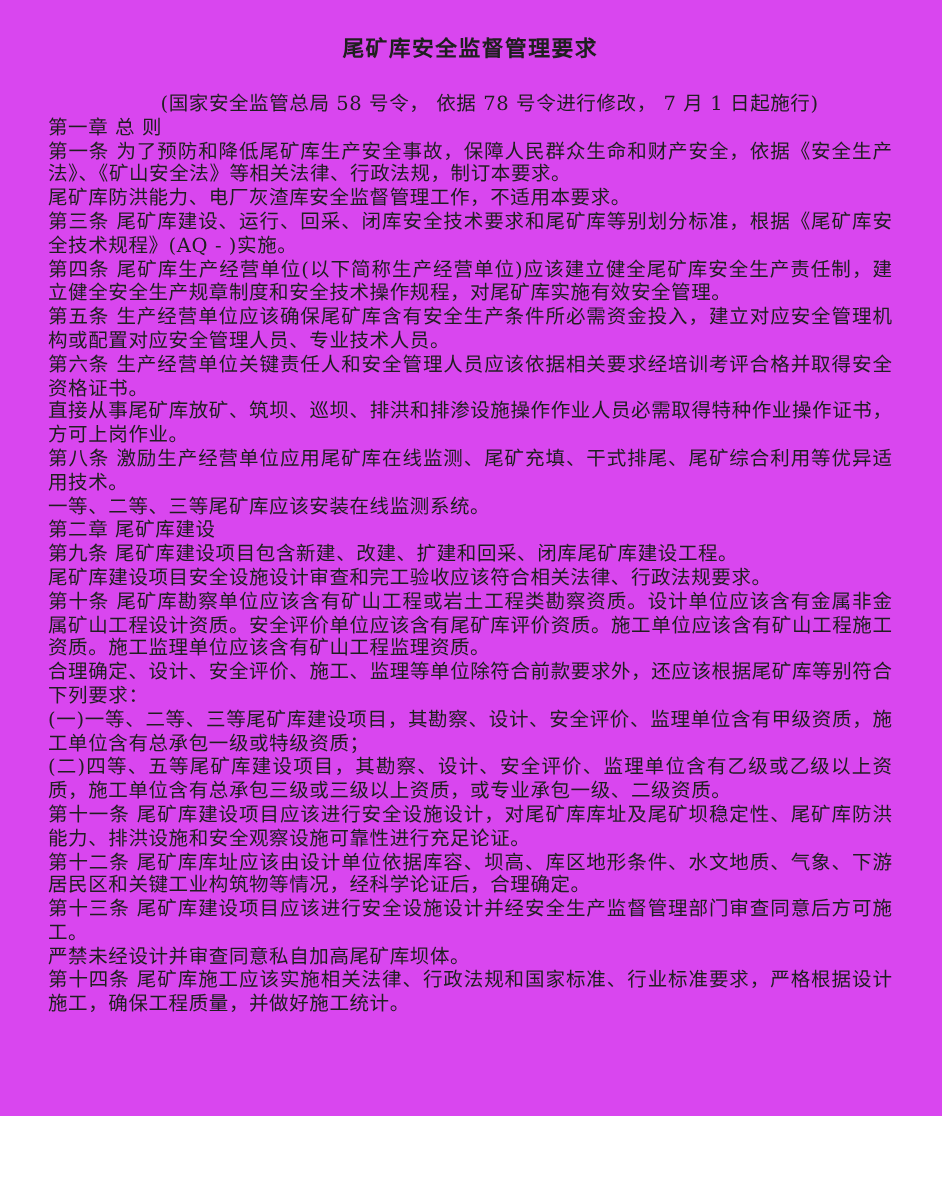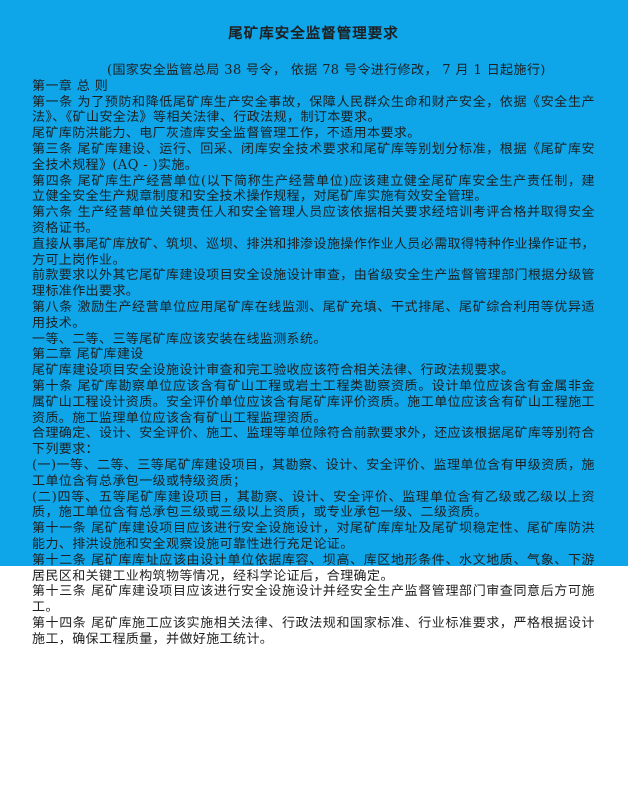--- a/index.html
+++ b/index.html
@@ -17,9 +17,9 @@
   .page {
     box-sizing: border-box;
     width: 628px;
-    height: 566px;
+    height: 744px;
     padding: 24px 33px 0 32px;
-    background: #0ea5e9;
+    background: #d946ef;
   }
   .doc-title {
     font-size: 14.5px;

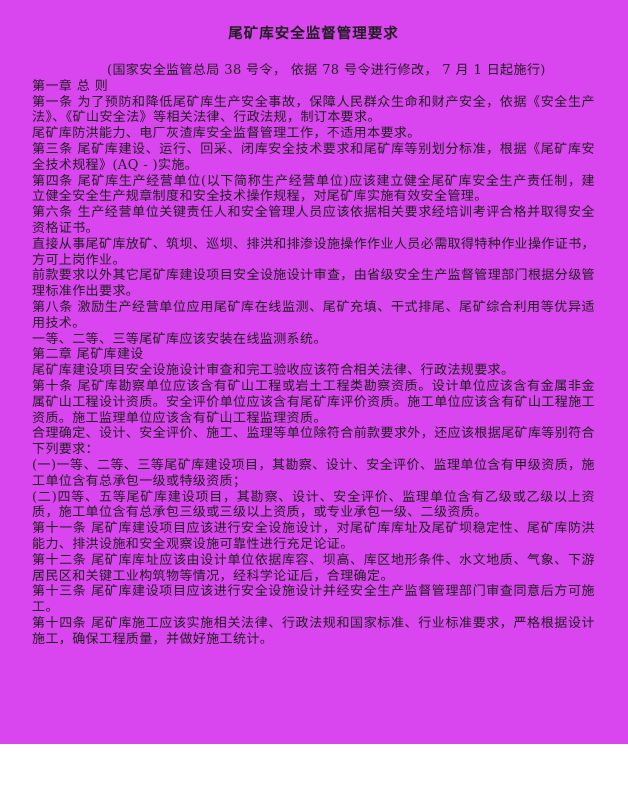--- a/index.html
+++ b/index.html
@@ -46,7 +46,7 @@
 
 <div class="page">
   <h1 class="doc-title">尾矿库安全监督管理要求</h1>
-  <p class="doc-line doc-subtitle">(国家安全监管总局 38 号令， 依据 78 号令进行修改， 7 月 1 日起施行)</p>
+  <p class="doc-line doc-subtitle">(国家安全监管总局 58 号令， 依据 78 号令进行修改， 7 月 1 日起施行)</p>
   <div id="doc-body">
       <p class="doc-line">第一章 总 则</p>
       <p class="doc-line">第一条 为了预防和降低尾矿库生产安全事故，保障人民群众生命和财产安全，依据《安全生产法》、《矿山安全法》等相关法律、行政法规，制订本要求。</p>

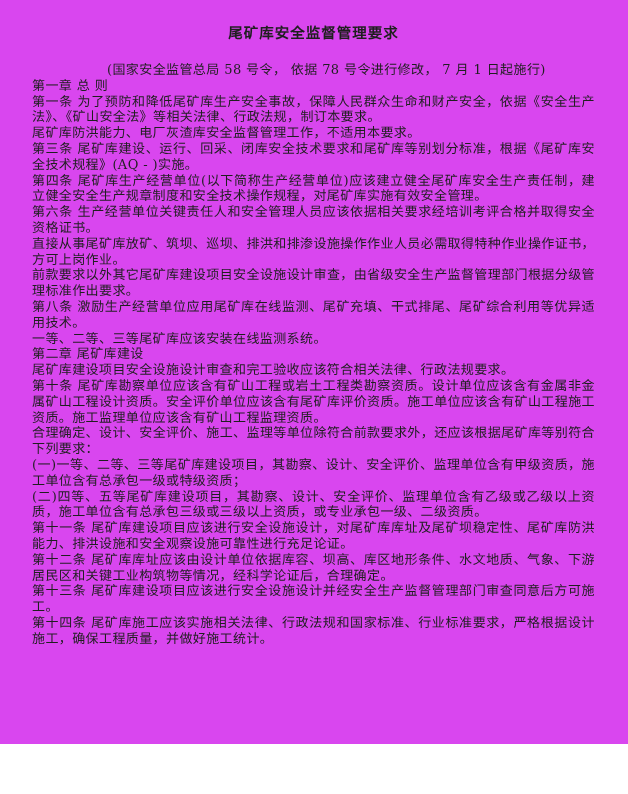--- a/index.html
+++ b/index.html
@@ -53,6 +53,7 @@
       <p class="doc-line">尾矿库防洪能力、电厂灰渣库安全监督管理工作，不适用本要求。</p>
       <p class="doc-line">第三条 尾矿库建设、运行、回采、闭库安全技术要求和尾矿库等别划分标准，根据《尾矿库安全技术规程》(AQ - )实施。</p>
       <p class="doc-line">第四条 尾矿库生产经营单位(以下简称生产经营单位)应该建立健全尾矿库安全生产责任制，建立健全安全生产规章制度和安全技术操作规程，对尾矿库实施有效安全管理。</p>
+      <p class="doc-line">第五条 生产经营单位应该确保尾矿库含有安全生产条件所必需资金投入，建立对应安全管理机构或配置对应安全管理人员、专业技术人员。</p>
       <p class="doc-line">第六条 生产经营单位关键责任人和安全管理人员应该依据相关要求经培训考评合格并取得安全资格证书。</p>
       <p class="doc-line">直接从事尾矿库放矿、筑坝、巡坝、排洪和排渗设施操作作业人员必需取得特种作业操作证书，方可上岗作业。</p>
       <p class="doc-line">前款要求以外其它尾矿库建设项目安全设施设计审查，由省级安全生产监督管理部门根据分级管理标准作出要求。</p>

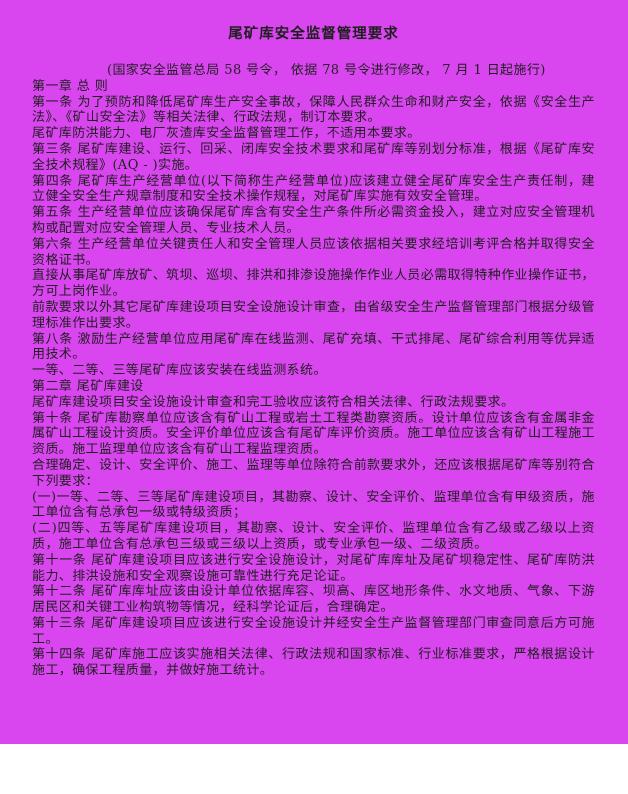--- a/index.html
+++ b/index.html
@@ -56,7 +56,6 @@
       <p class="doc-line">第五条 生产经营单位应该确保尾矿库含有安全生产条件所必需资金投入，建立对应安全管理机构或配置对应安全管理人员、专业技术人员。</p>
       <p class="doc-line">第六条 生产经营单位关键责任人和安全管理人员应该依据相关要求经培训考评合格并取得安全资格证书。</p>
       <p class="doc-line">直接从事尾矿库放矿、筑坝、巡坝、排洪和排渗设施操作作业人员必需取得特种作业操作证书，方可上岗作业。</p>
-      <p class="doc-line">前款要求以外其它尾矿库建设项目安全设施设计审查，由省级安全生产监督管理部门根据分级管理标准作出要求。</p>
       <p class="doc-line">第八条 激励生产经营单位应用尾矿库在线监测、尾矿充填、干式排尾、尾矿综合利用等优异适用技术。</p>
       <p class="doc-line">一等、二等、三等尾矿库应该安装在线监测系统。</p>
       <p class="doc-line">第二章 尾矿库建设</p>

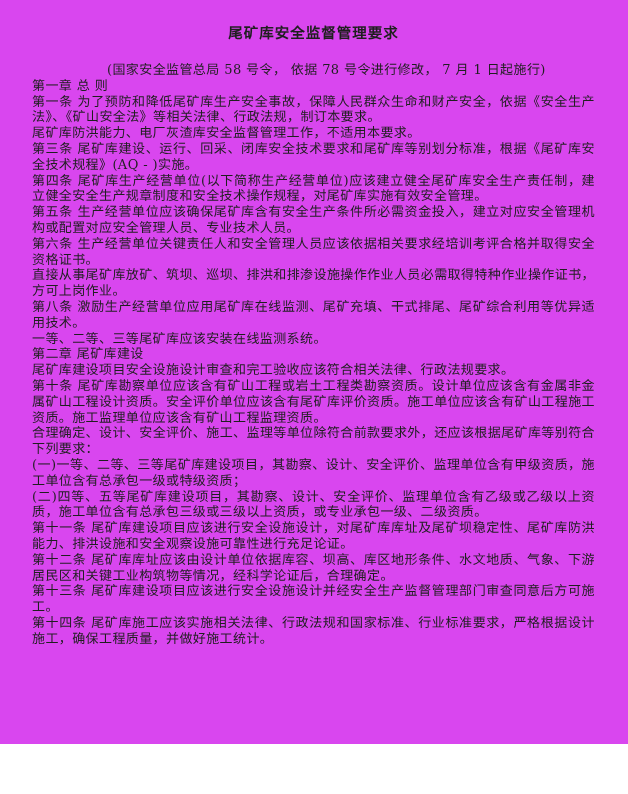--- a/index.html
+++ b/index.html
@@ -59,6 +59,7 @@
       <p class="doc-line">第八条 激励生产经营单位应用尾矿库在线监测、尾矿充填、干式排尾、尾矿综合利用等优异适用技术。</p>
       <p class="doc-line">一等、二等、三等尾矿库应该安装在线监测系统。</p>
       <p class="doc-line">第二章 尾矿库建设</p>
+      <p class="doc-line">第九条 尾矿库建设项目包含新建、改建、扩建和回采、闭库尾矿库建设工程。</p>
       <p class="doc-line">尾矿库建设项目安全设施设计审查和完工验收应该符合相关法律、行政法规要求。</p>
       <p class="doc-line">第十条 尾矿库勘察单位应该含有矿山工程或岩土工程类勘察资质。设计单位应该含有金属非金属矿山工程设计资质。安全评价单位应该含有尾矿库评价资质。施工单位应该含有矿山工程施工资质。施工监理单位应该含有矿山工程监理资质。</p>
       <p class="doc-line">合理确定、设计、安全评价、施工、监理等单位除符合前款要求外，还应该根据尾矿库等别符合下列要求：</p>

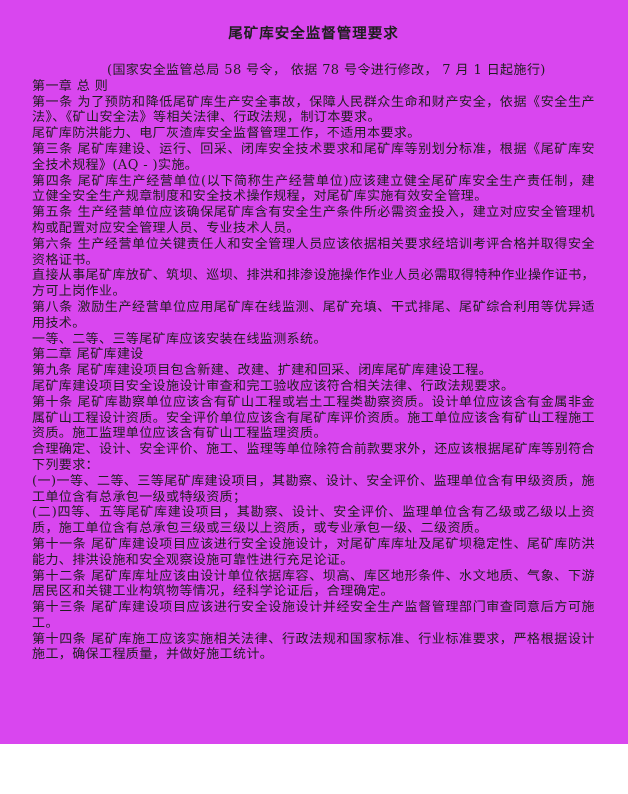--- a/index.html
+++ b/index.html
@@ -68,6 +68,7 @@
       <p class="doc-line">第十一条 尾矿库建设项目应该进行安全设施设计，对尾矿库库址及尾矿坝稳定性、尾矿库防洪能力、排洪设施和安全观察设施可靠性进行充足论证。</p>
       <p class="doc-line">第十二条 尾矿库库址应该由设计单位依据库容、坝高、库区地形条件、水文地质、气象、下游居民区和关键工业构筑物等情况，经科学论证后，合理确定。</p>
       <p class="doc-line">第十三条 尾矿库建设项目应该进行安全设施设计并经安全生产监督管理部门审查同意后方可施工。</p>
+      <p class="doc-line">严禁未经设计并审查同意私自加高尾矿库坝体。</p>
       <p class="doc-line">第十四条 尾矿库施工应该实施相关法律、行政法规和国家标准、行业标准要求，严格根据设计施工，确保工程质量，并做好施工统计。</p>
     </div>
 </div>

